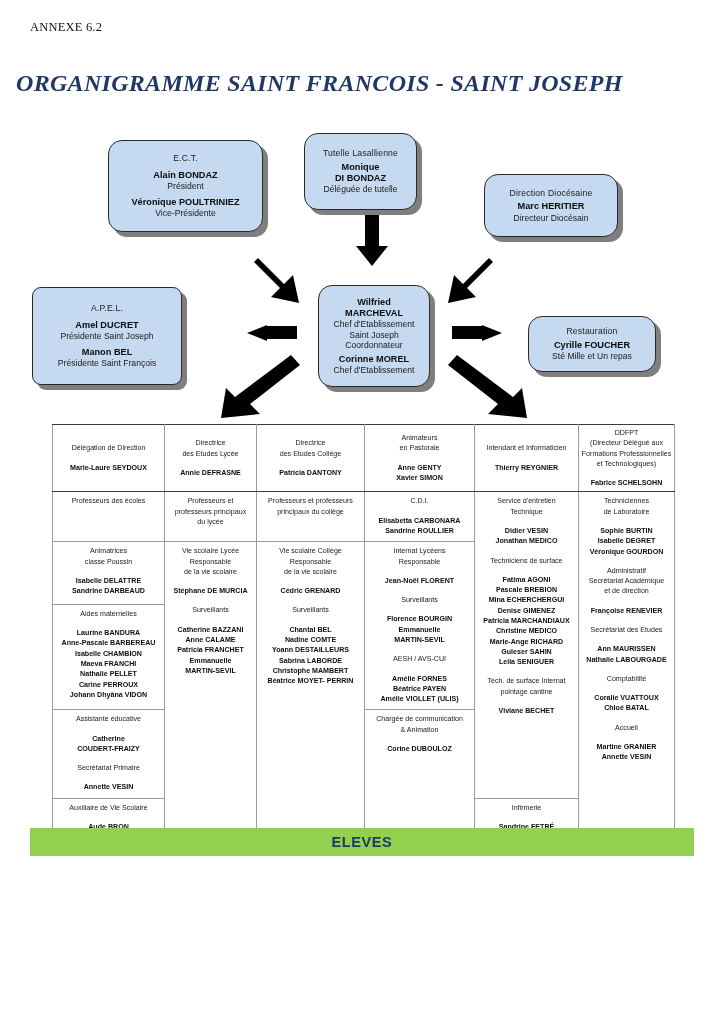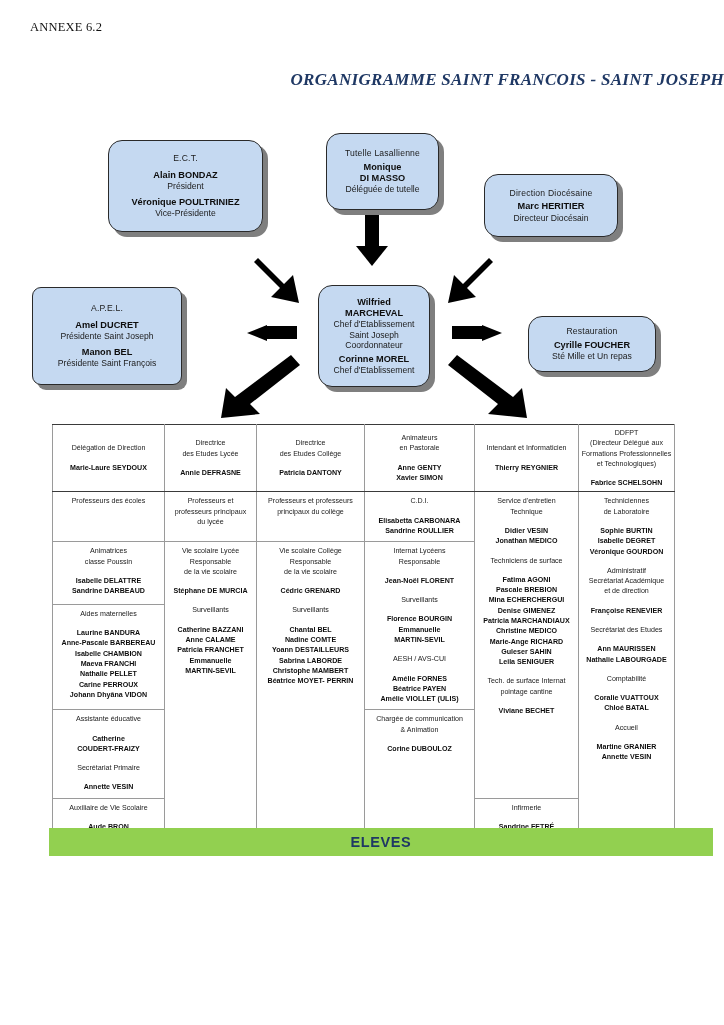--- a/index.html
+++ b/index.html
@@ -33,11 +33,11 @@
     left: 16px;
     right: 0;
     top: 70px;
-    text-align: right;
+    text-align: left;
     font-family: "Liberation Serif", serif;
     font-style: italic;
     font-weight: bold;
-    font-size: 17px;
+    font-size: 24px;
     color: #1F3864;
     letter-spacing: 0.3px;
   }

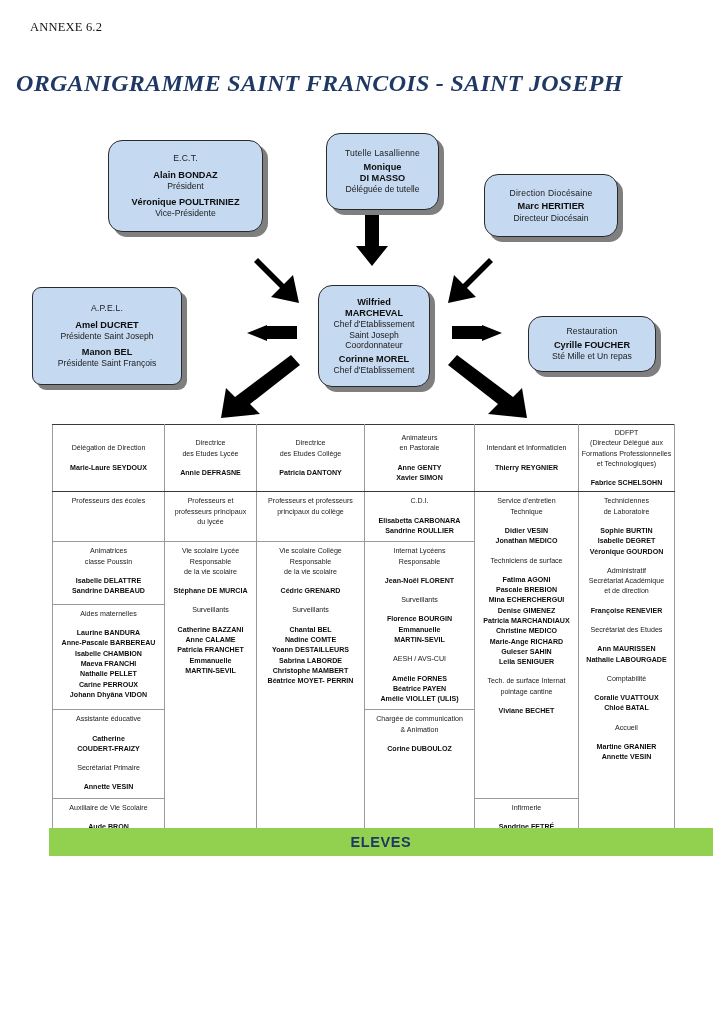--- a/index.html
+++ b/index.html
@@ -76,7 +76,7 @@
   .node .gap-s { height: 3px; }
 
   #node-ect      { left: 108px; top: 140px;  width: 155px; height: 92px; }
-  #node-tutelle  { left: 326px; top: 133px;  width: 113px; height: 77px; }
+  #node-tutelle  { left: 304px; top: 133px;  width: 113px; height: 77px; }
   #node-diocese  { left: 484px; top: 174px;  width: 134px; height: 63px; }
   #node-apel     { left: 32px;  top: 287px;  width: 150px; height: 98px; border-radius: 9px; }
   #node-chef     { left: 318px; top: 285px;  width: 112px; height: 102px; }

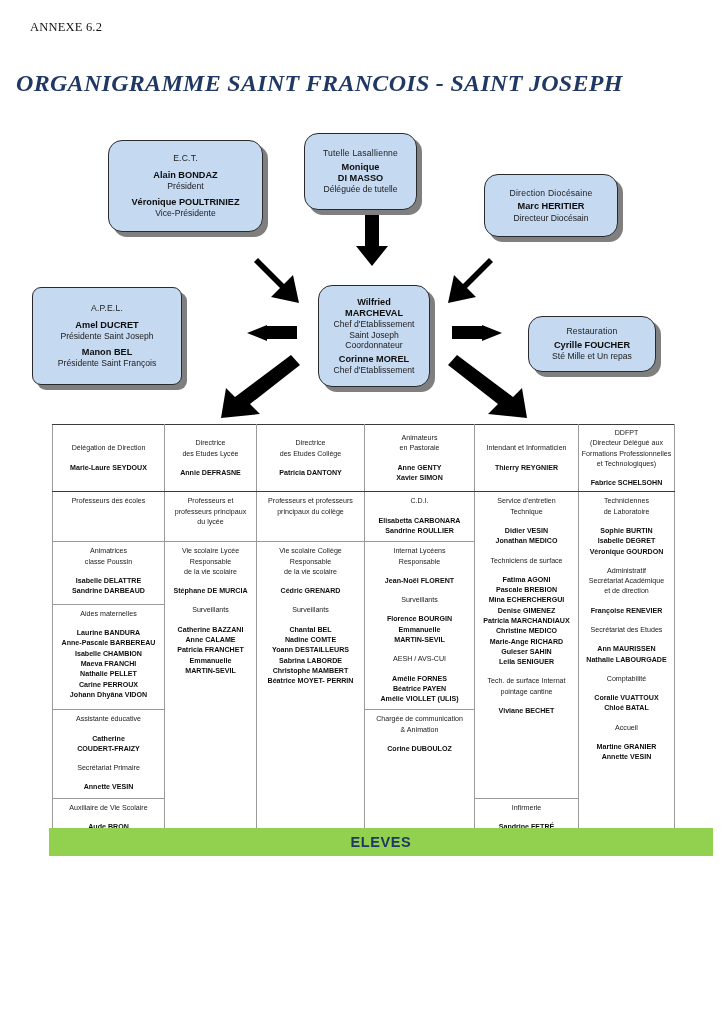--- a/index.html
+++ b/index.html
@@ -199,7 +199,7 @@
   <span class="role">Tutelle Lasallienne</span>
   <span class="gap-s"></span>
   <span class="name">Monique</span>
-  <span class="name">DI MASSO</span>
+  <span class="name">DI BONDAZ</span>
   <span class="sub">Déléguée de tutelle</span>
 </div>
 

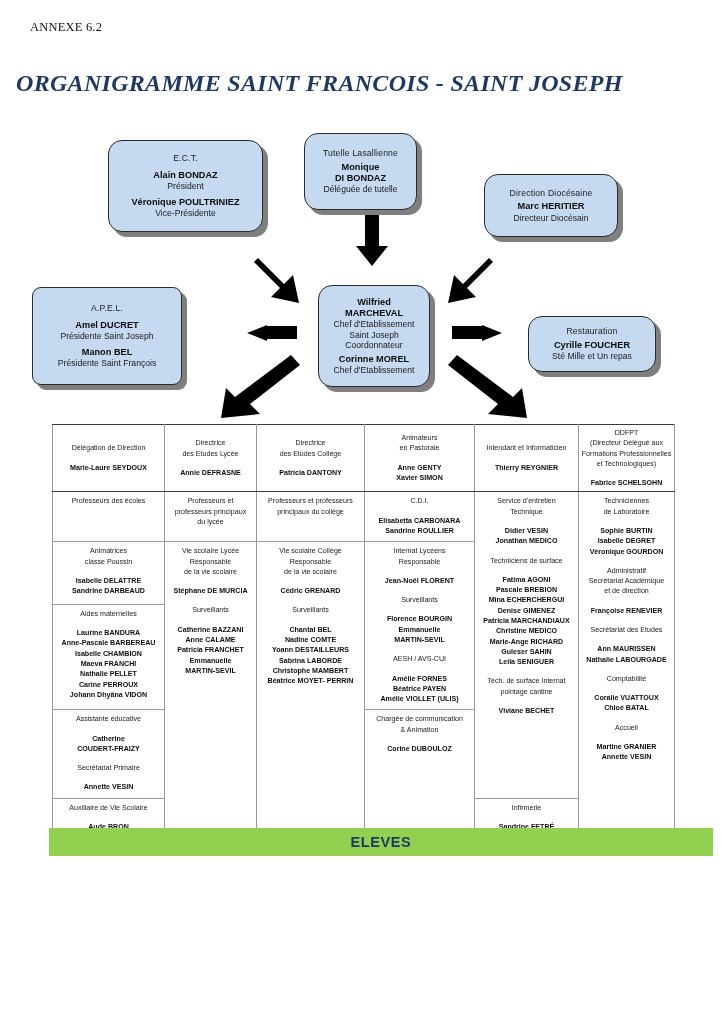--- a/index.html
+++ b/index.html
@@ -135,7 +135,6 @@
     display: flex;
     align-items: center;
     justify-content: center;
-    margin-left: 19px;
   }
   #eleves-label {
     font-size: 14.5px;

